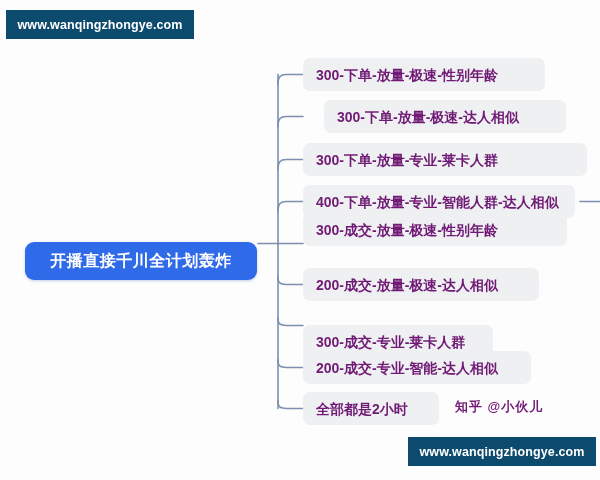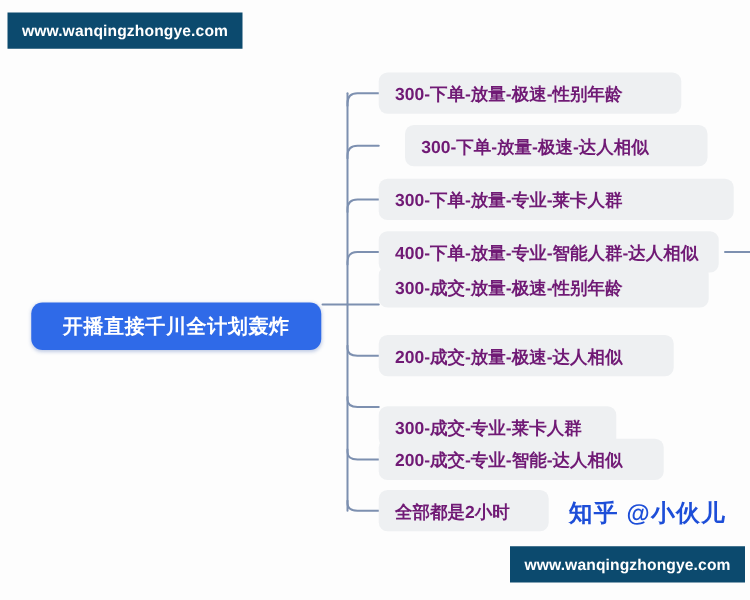--- a/index.html
+++ b/index.html
@@ -116,8 +116,8 @@
     position: absolute;
     left: 455px;
     top: 398px;
-    color: #1d4ed8;
-    font-size: 19px;
+    color: #701a75;
+    font-size: 13px;
     font-weight: bold;
     white-space: nowrap;
     letter-spacing: 1px;

